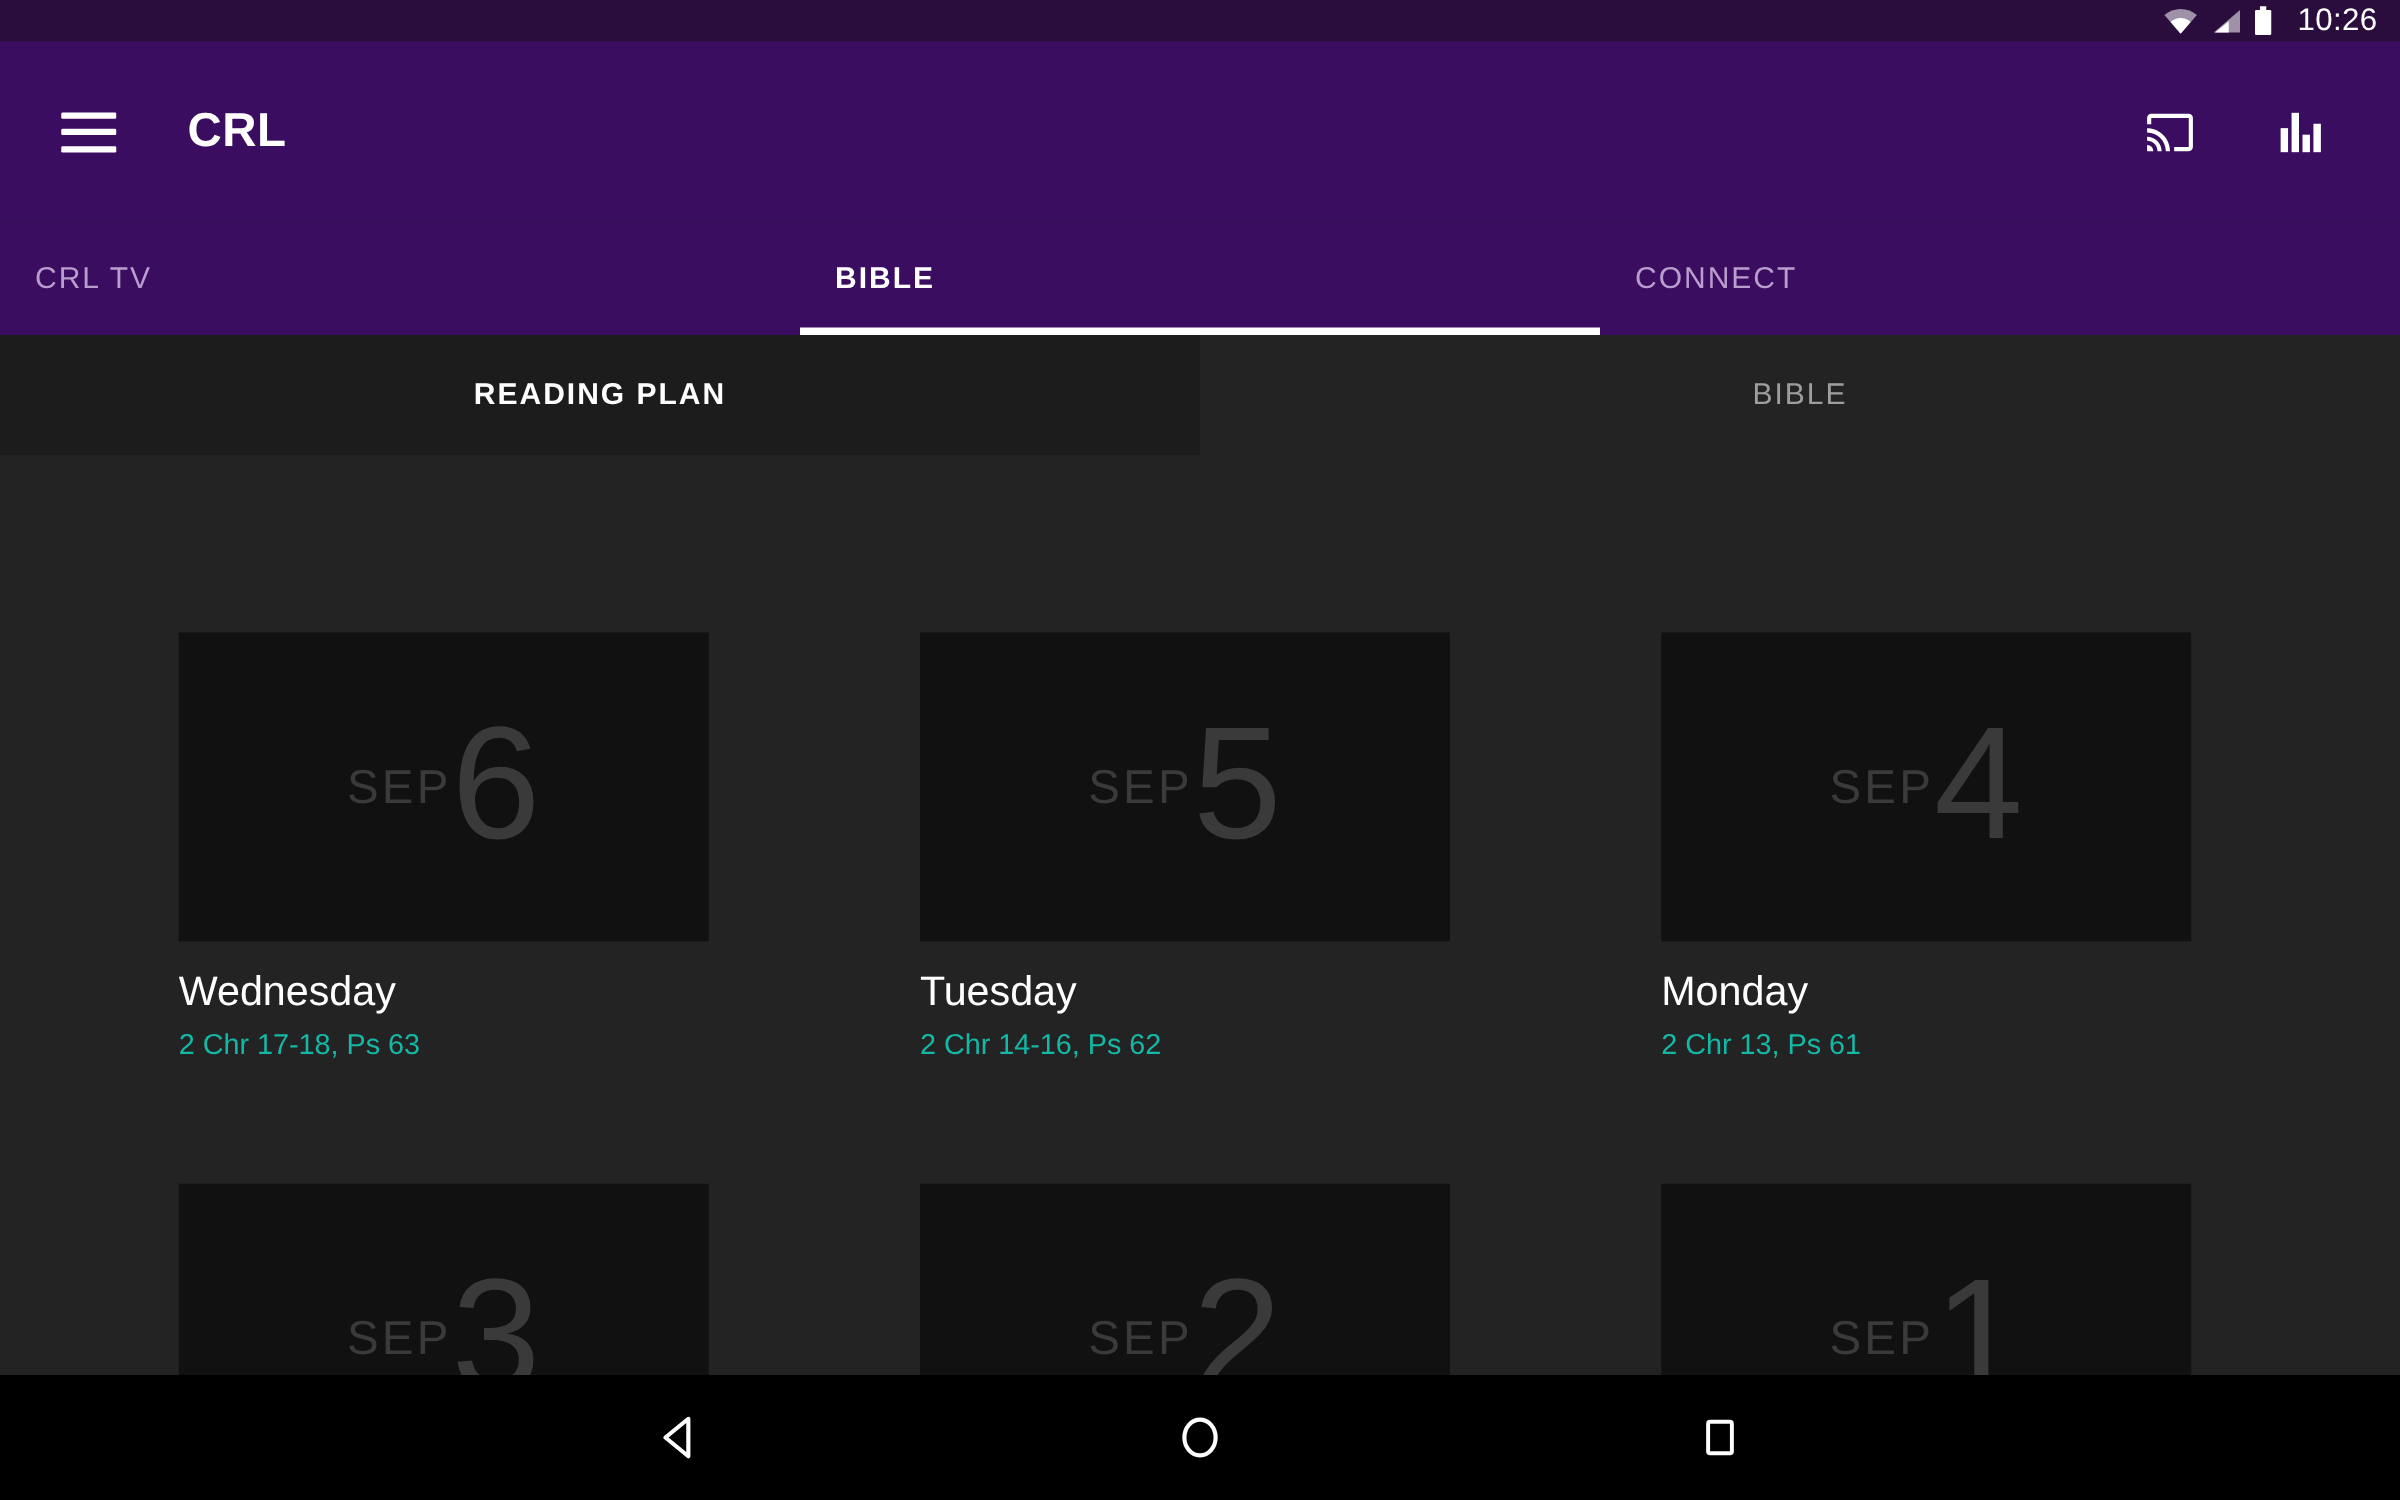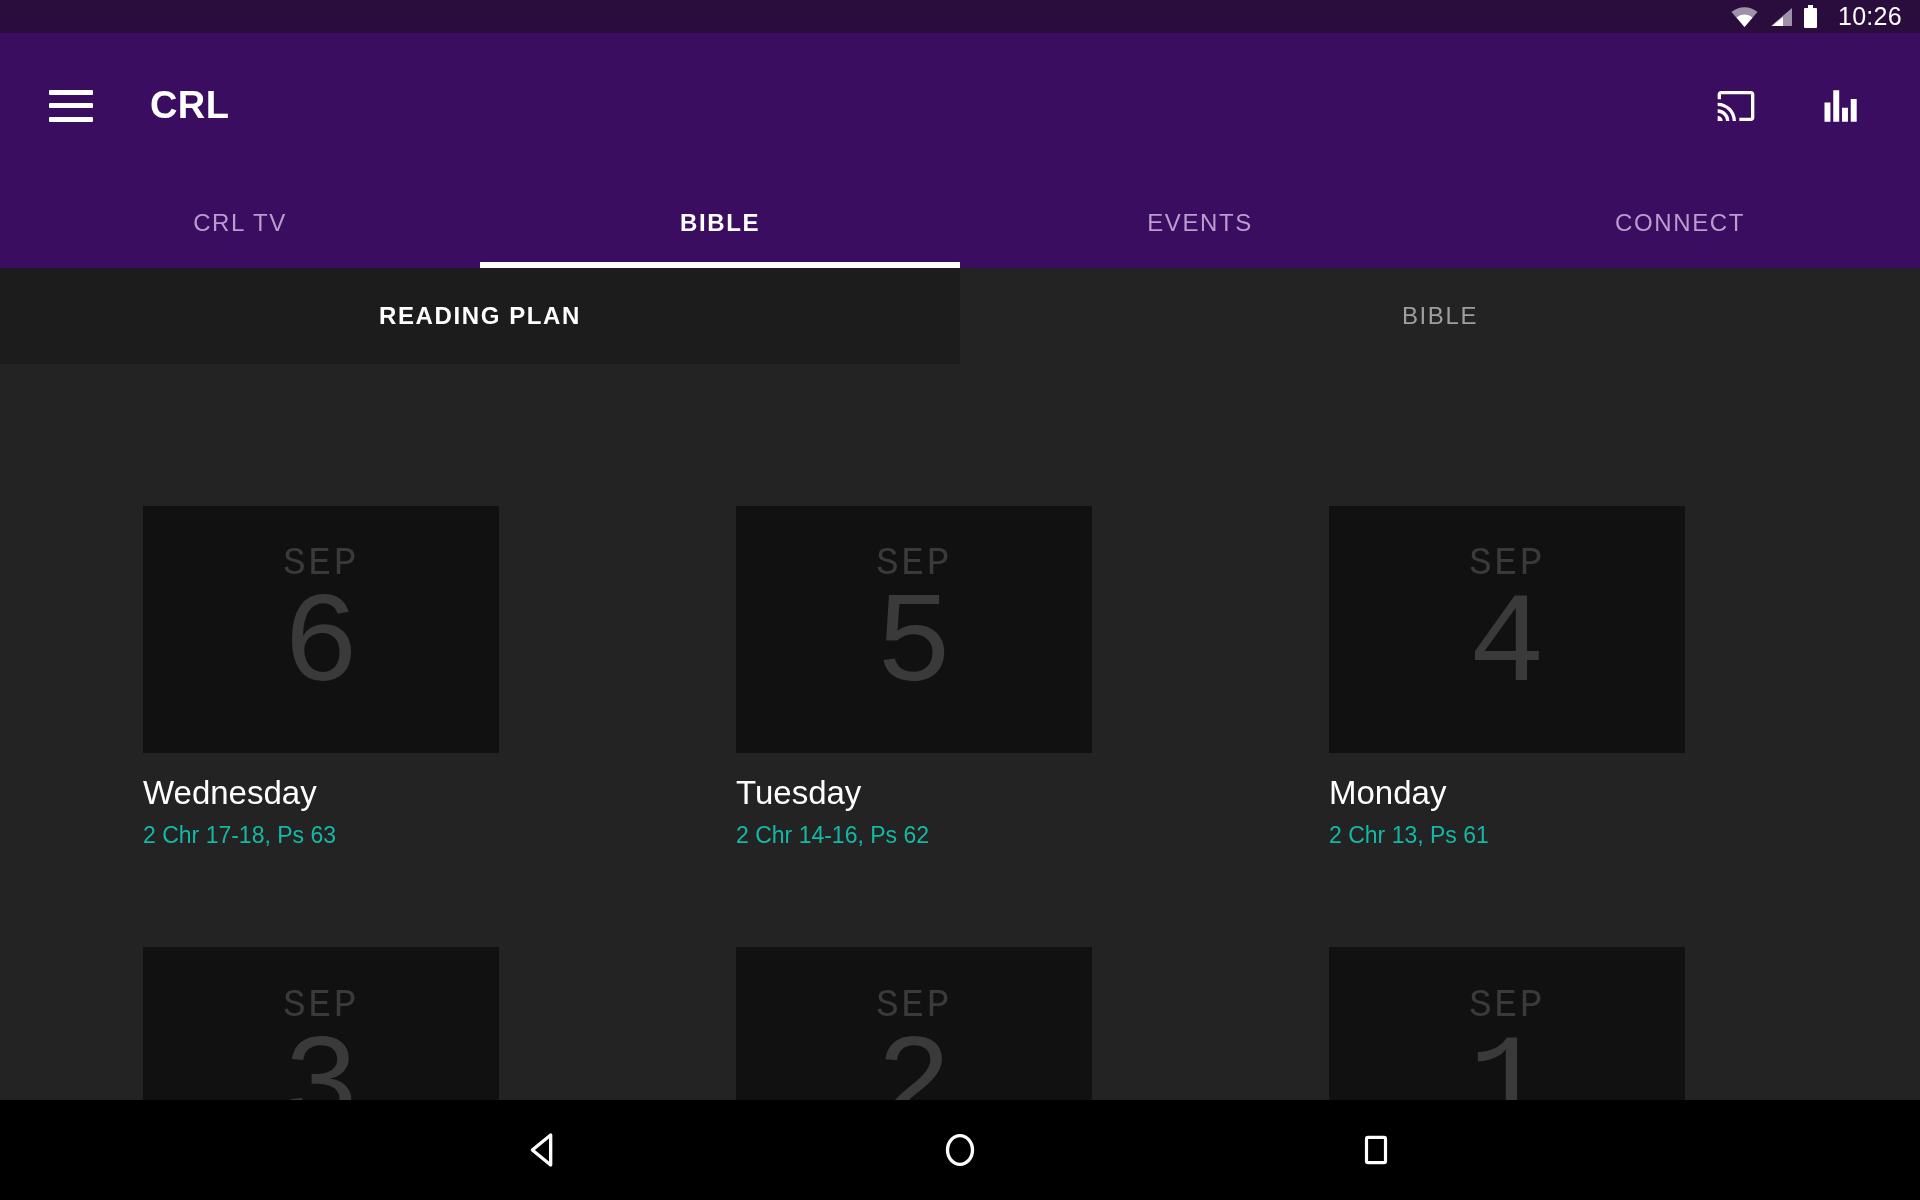--- a/index.html
+++ b/index.html
@@ -60,9 +60,9 @@
     background:#3b0d61; display:flex; align-items:stretch;
   }
   .tab{
-    flex:1; display:flex; align-items:center; justify-content:center;
+    flex:1; display:flex; align-items:center; 
     color:#b99dcc; font-size:24px; letter-spacing:1.6px;
-    cursor:pointer; position:relative; font-weight:400;
+    cursor:pointer; position:relative; font-weight:400;padding-left:28px;
   }
   .tab.active{ color:#ffffff; font-weight:700; }
   .tab.active::after{

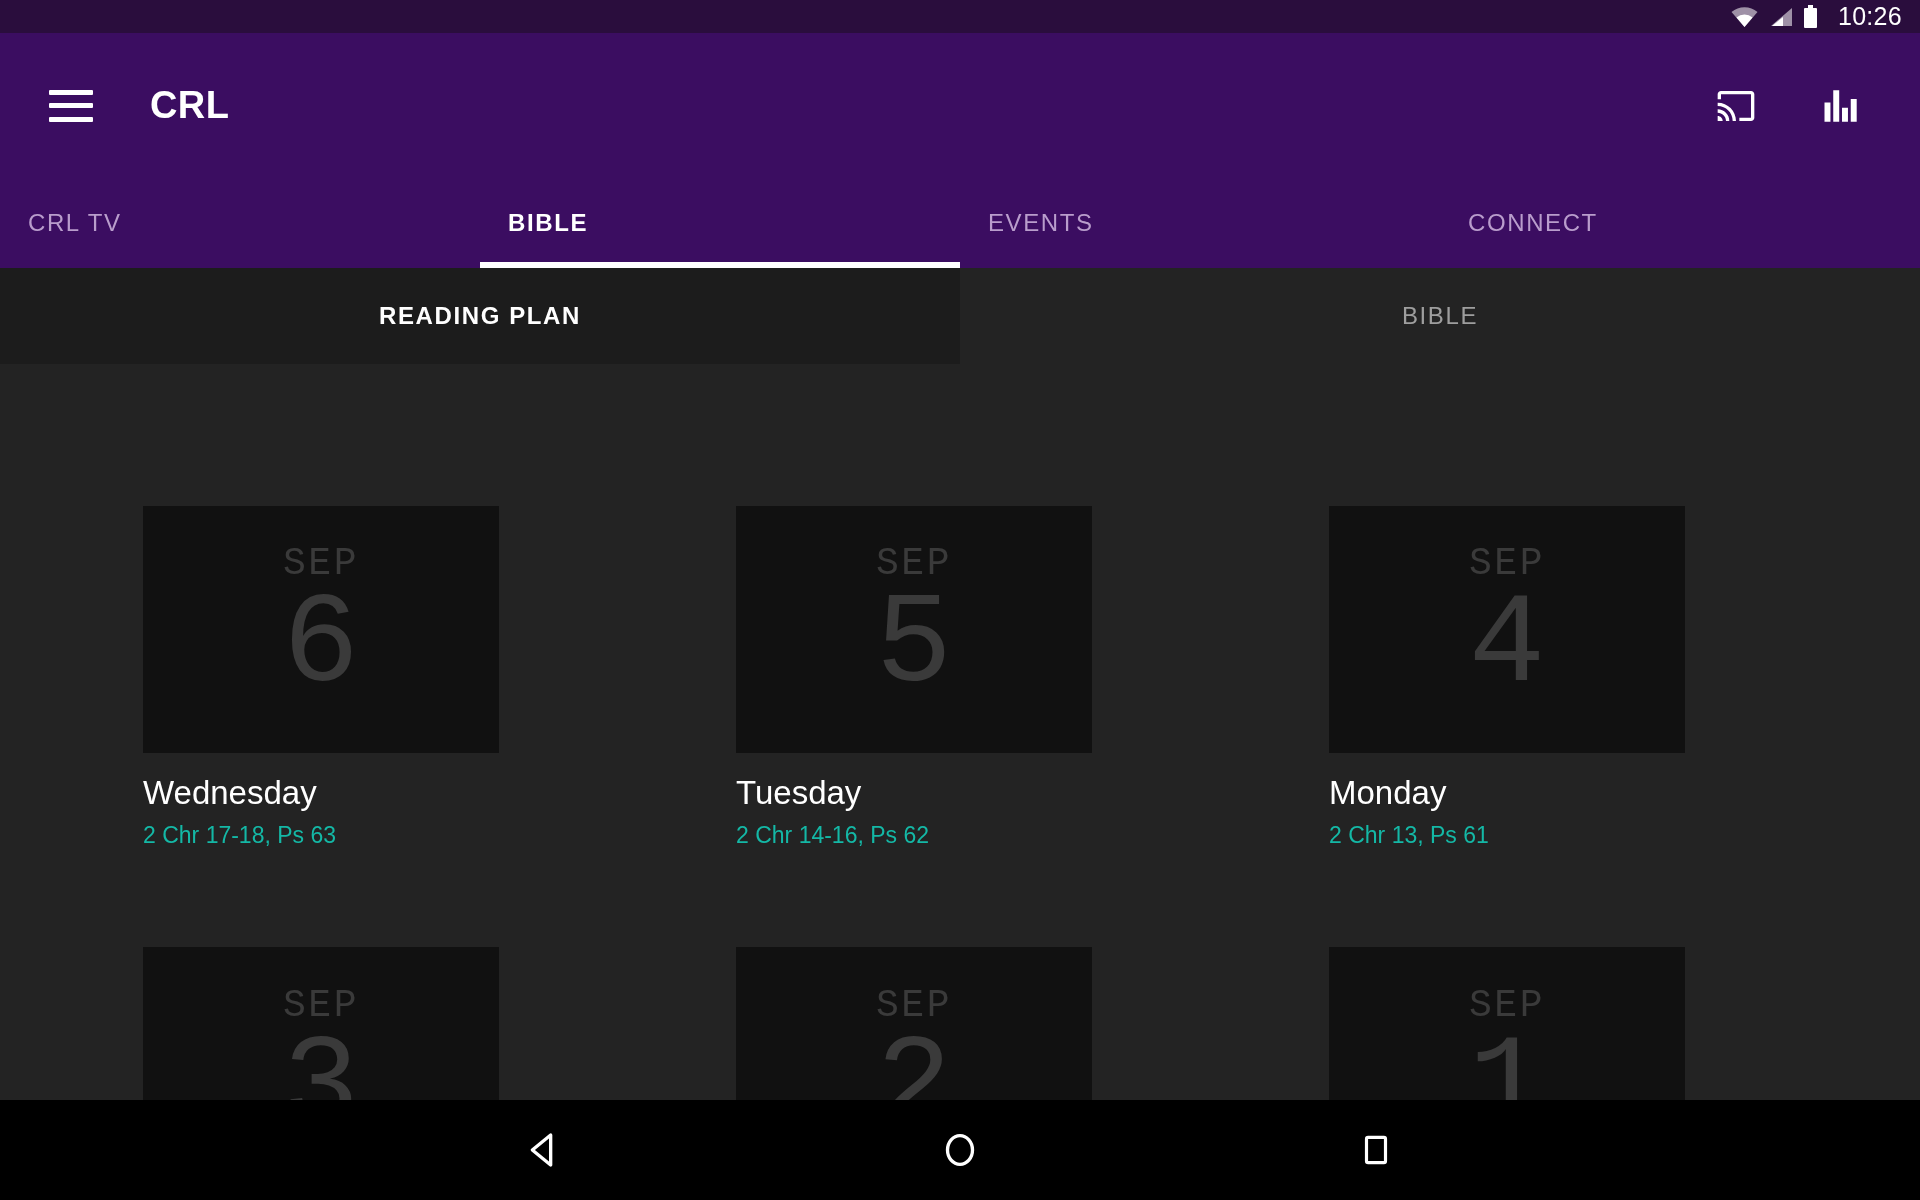--- a/index.html
+++ b/index.html
@@ -184,9 +184,6 @@
       <span>BIBLE</span>
     </div>
   <div class="tab">
-      <span>EVENTS</span>
-    </div>
-  <div class="tab">
       <span>CONNECT</span>
     </div>
 </div>

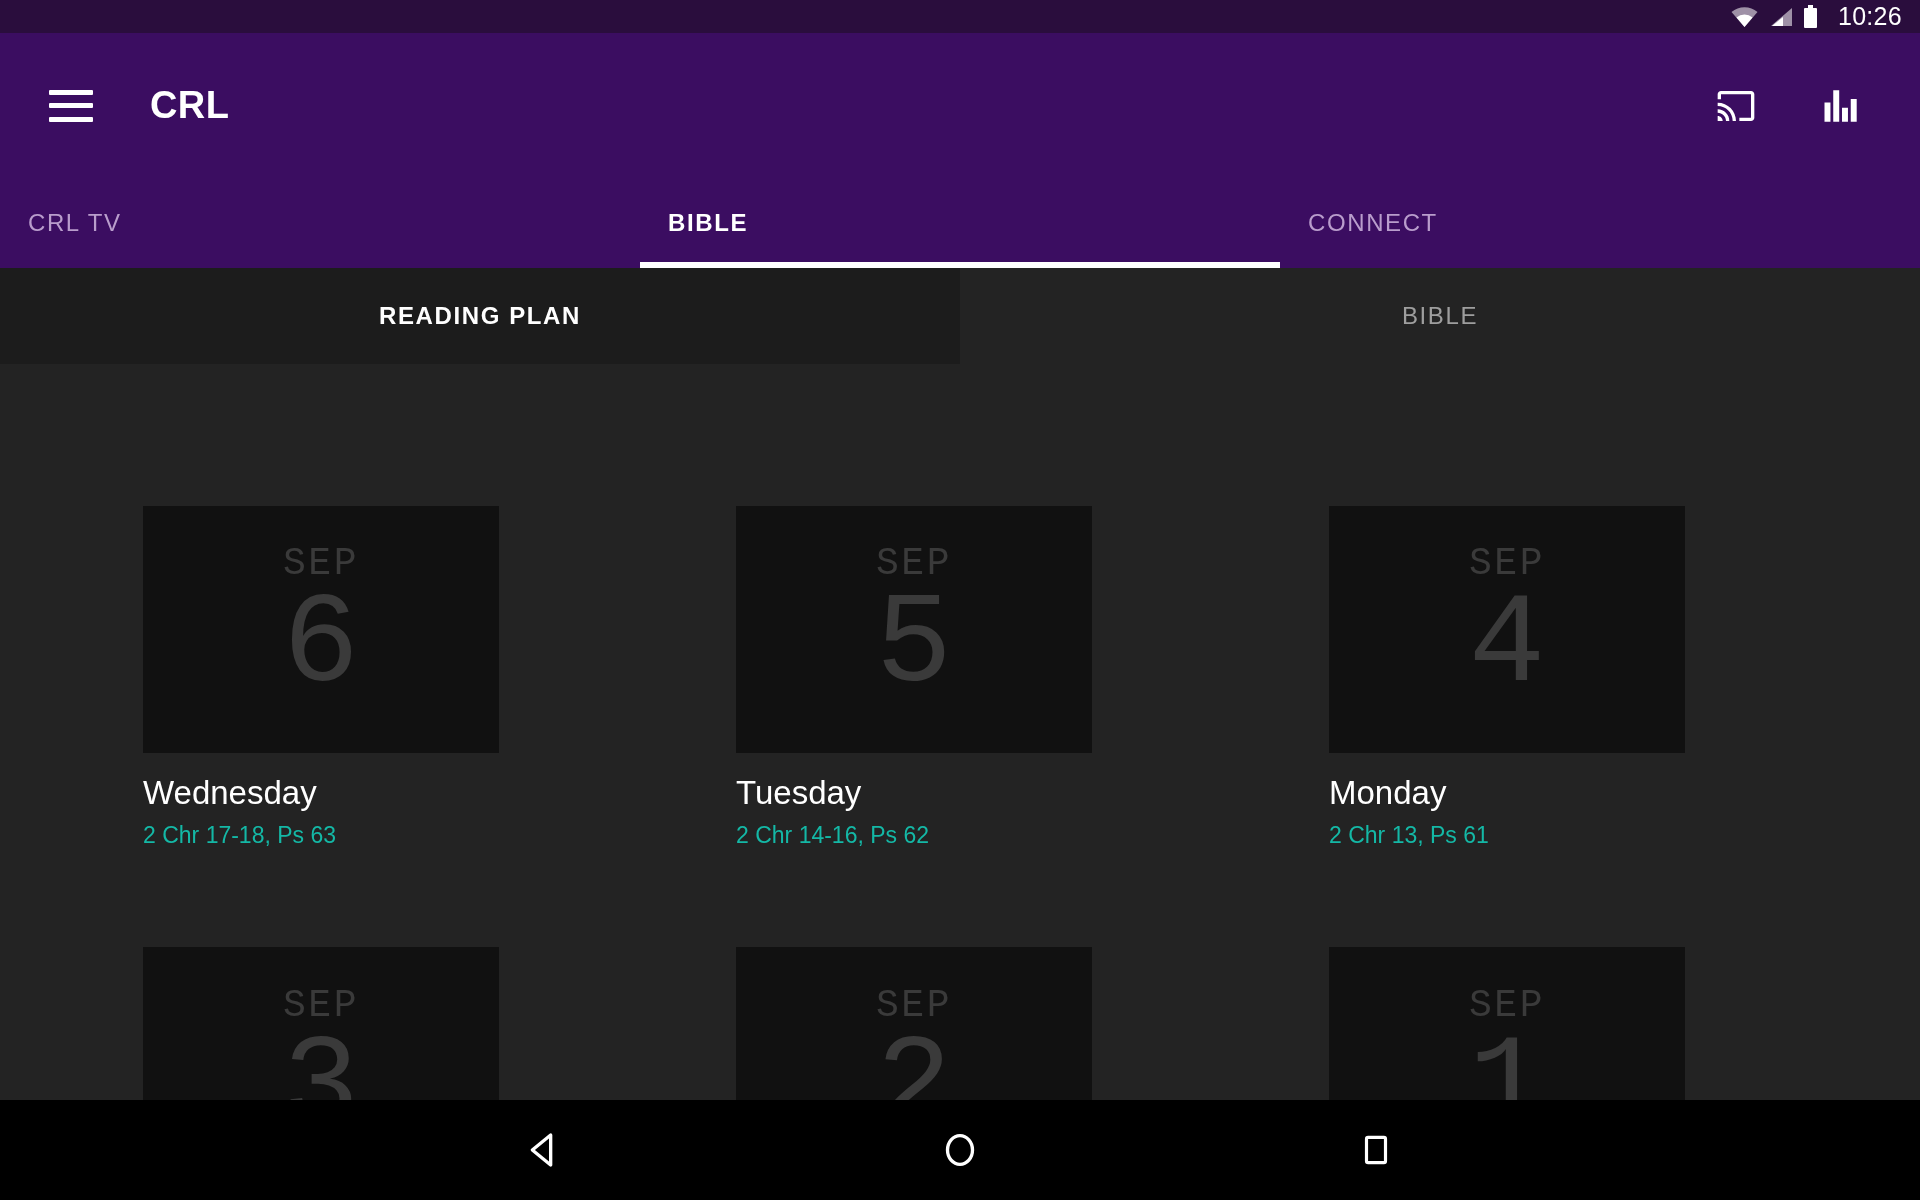--- a/index.html
+++ b/index.html
@@ -95,9 +95,9 @@
   }
   .card{ width:448px; cursor:pointer; }
   .card-thumb{
-    width:356px; height:247px; background:#111111;
-    display:flex; flex-direction:column;
-    align-items:center; justify-content:center;font-family:Liberation Mono, monospace;
+    width:424px; height:247px; background:#111111;
+    display:flex; flex-direction:row;
+    align-items:center; justify-content:center;
   }
   .thumb-month{
     color:#3a3a3a; font-size:38px; letter-spacing:2.5px;

